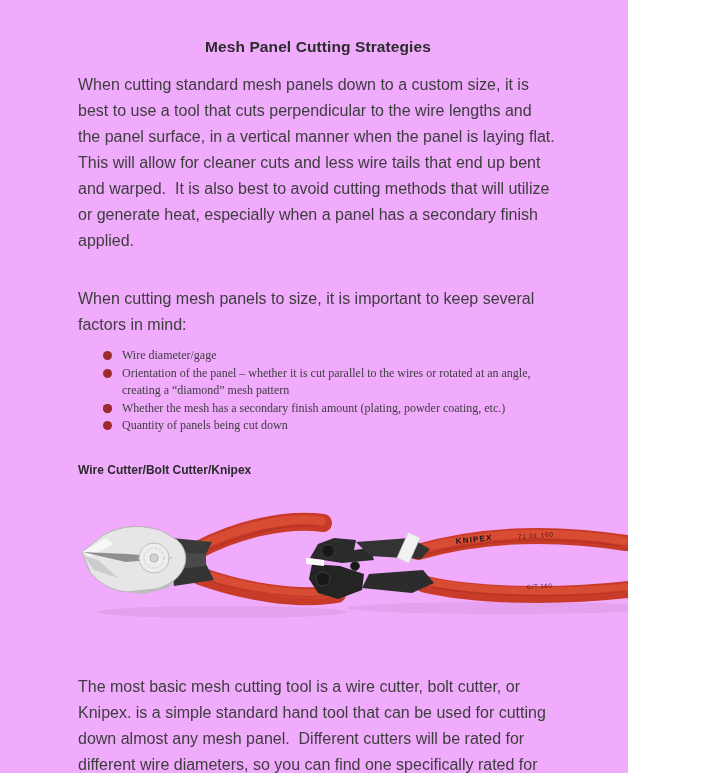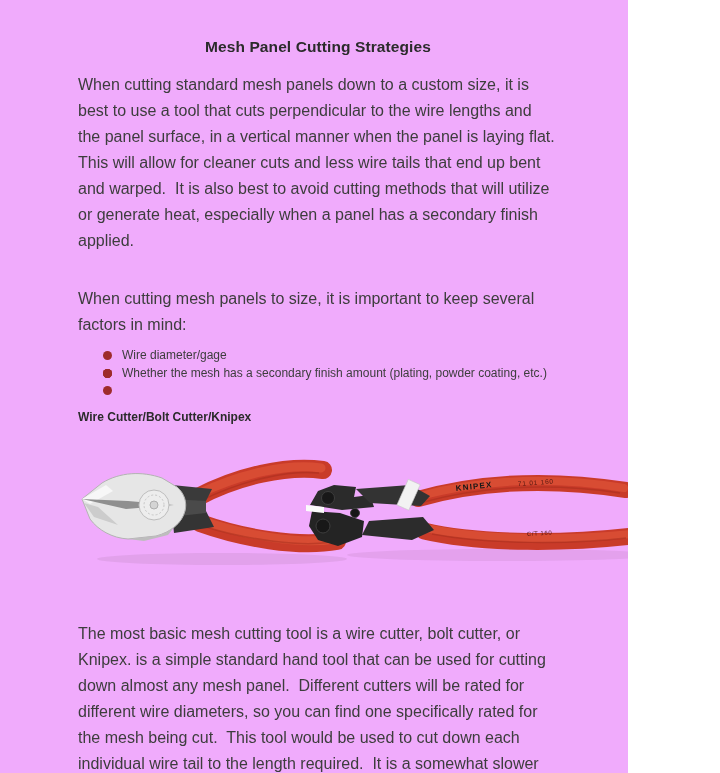--- a/index.html
+++ b/index.html
@@ -36,6 +36,7 @@
     list-style: none;
     margin: 8px 0 10px 0;
     padding: 0;
+    font-family: Liberation Serif, serif;
   }
   ul.factors li {
     position: relative;

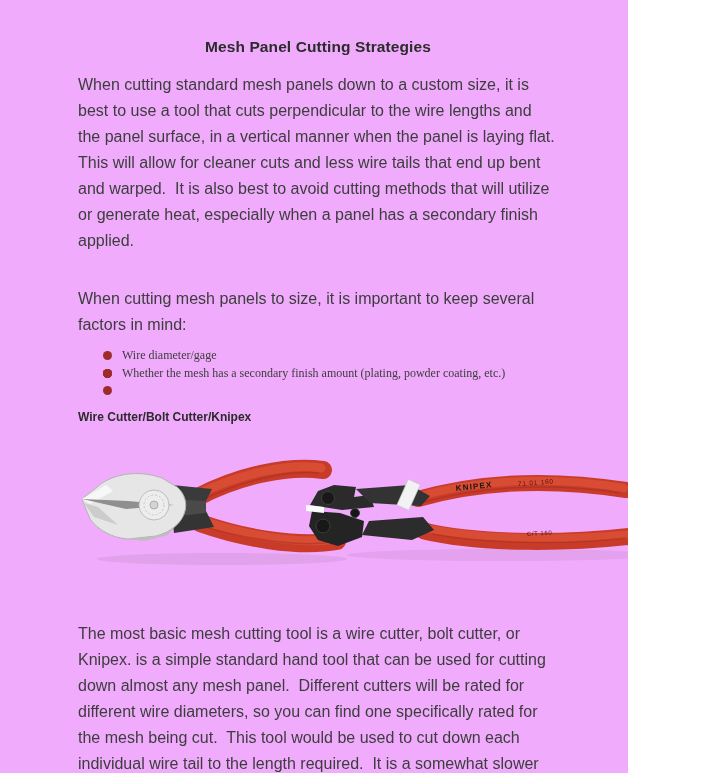--- a/index.html
+++ b/index.html
@@ -81,7 +81,7 @@
 
     <ul class="factors">
       <li><span class="dot"></span><span>Wire diameter/gage</span></li>
-      <li><span class="dot"></span></li>
+      <li><span class="dot"></span><span>Orientation of the panel – whether it is cut parallel to the wires or rotated at an angle, creating a “diamond” mesh pattern</span></li>
       <li><span class="dot"></span></li>
       <li><span class="dot"></span><span>Whether the mesh has a secondary finish amount (plating, powder coating, etc.)</span></li>
       <li><span class="dot"></span></li>

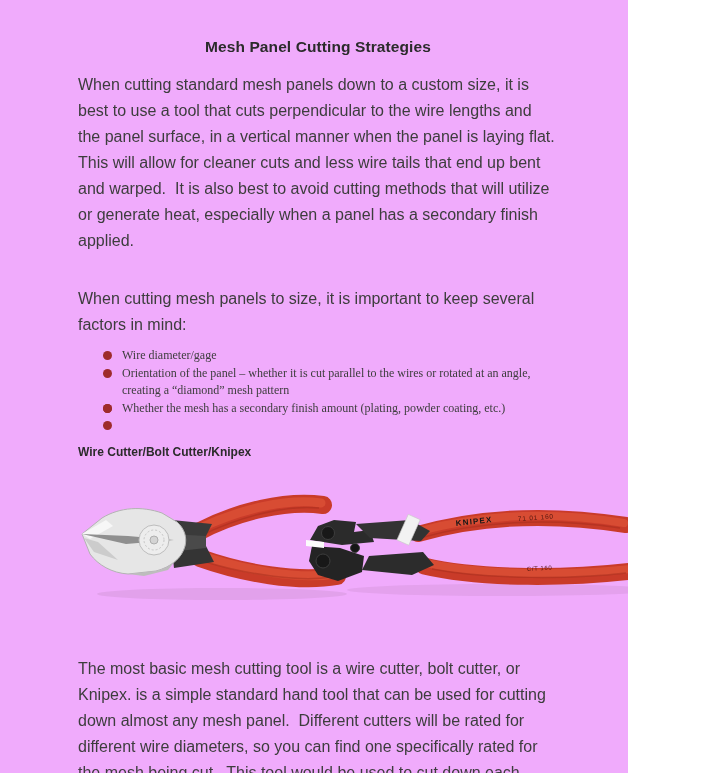--- a/index.html
+++ b/index.html
@@ -84,7 +84,7 @@
       <li><span class="dot"></span><span>Orientation of the panel – whether it is cut parallel to the wires or rotated at an angle, creating a “diamond” mesh pattern</span></li>
       <li><span class="dot"></span></li>
       <li><span class="dot"></span><span>Whether the mesh has a secondary finish amount (plating, powder coating, etc.)</span></li>
-      <li><span class="dot"></span></li>
+      <li><span class="dot"></span><span>Quantity of panels being cut down</span></li>
     </ul>
 
 

